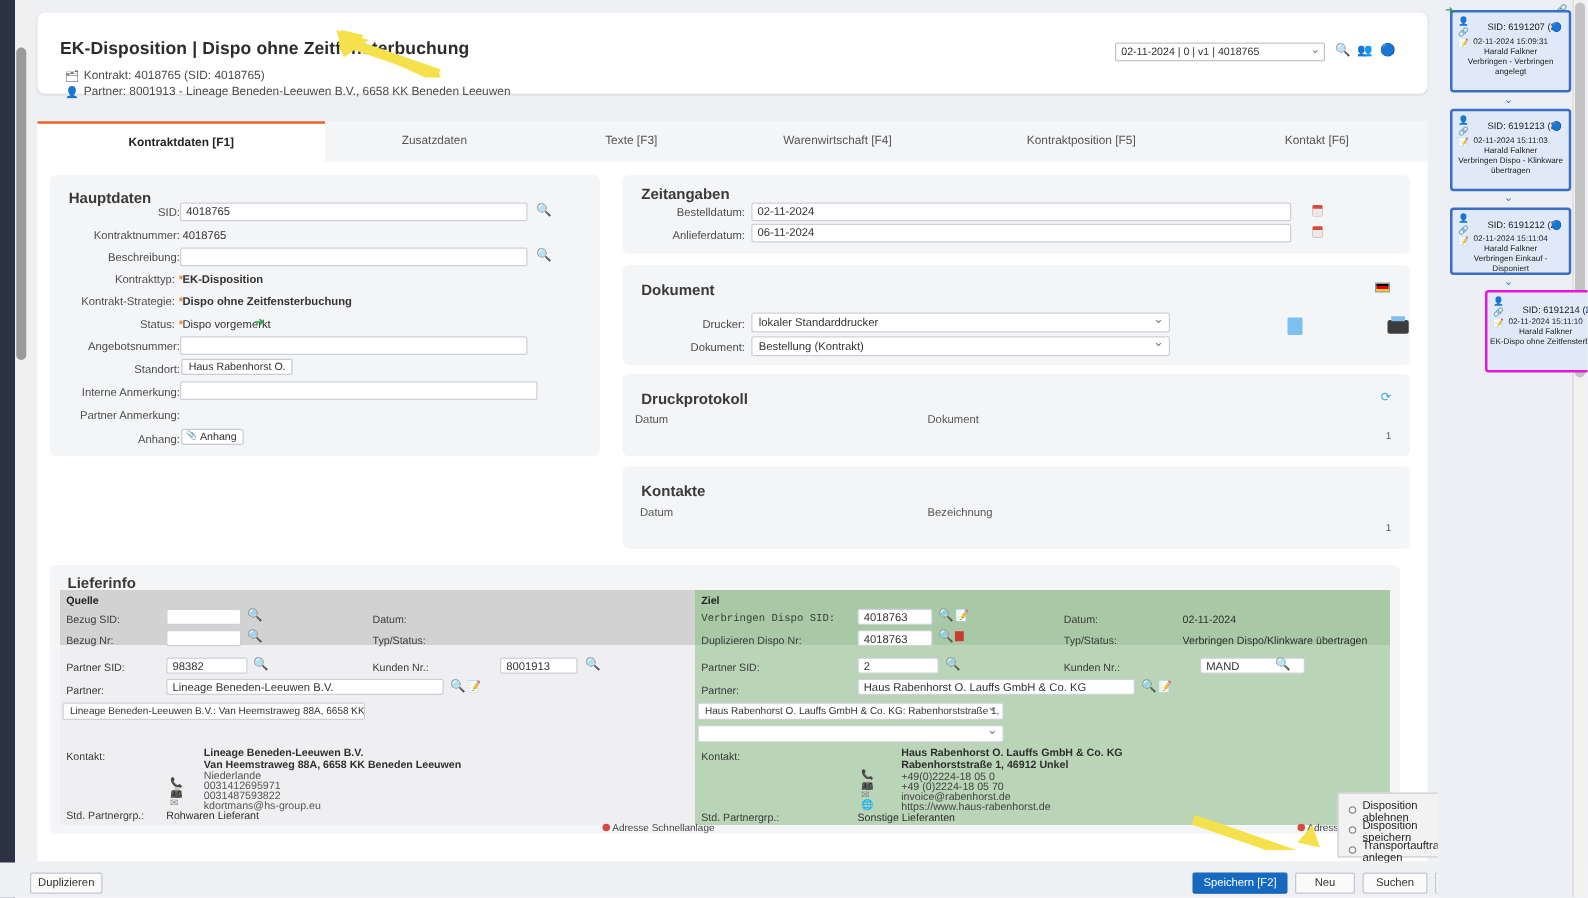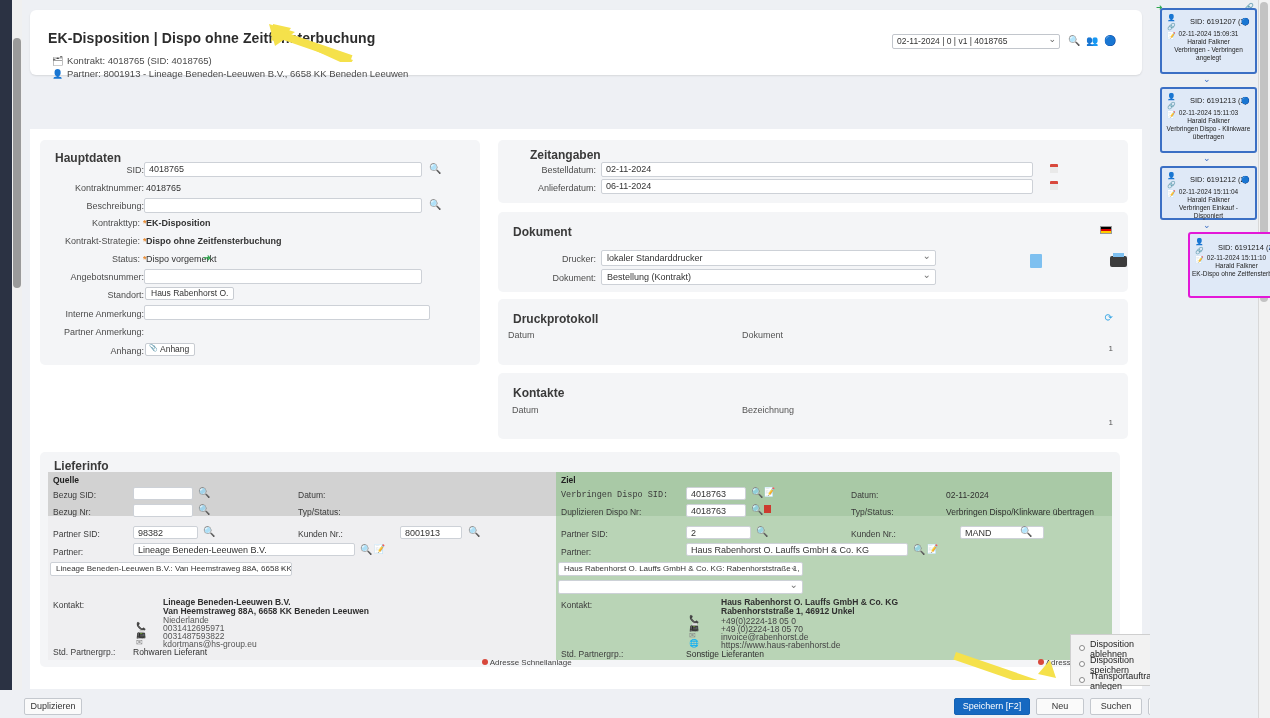--- a/index.html
+++ b/index.html
@@ -156,6 +156,14 @@
     <div class="topicon ti3">🔵</div>
   </div>
 
+  <div class="tabsrow">
+    <div class="tab active" style="left:0;width:230px;">Kontraktdaten [F1]</div>
+    <div class="tab" style="left:230px;width:175px;">Zusatzdaten</div>
+    <div class="tab" style="left:405px;width:140px;">Texte [F3]</div>
+    <div class="tab" style="left:545px;width:190px;">Warenwirtschaft [F4]</div>
+    <div class="tab" style="left:735px;width:200px;">Kontraktposition [F5]</div>
+    <div class="tab" style="left:935px;width:177px;">Kontakt [F6]</div>
+  </div>
 
   <div class="panel-white" style="left:8px;top:129px;width:1112px;height:560px;"></div>
 

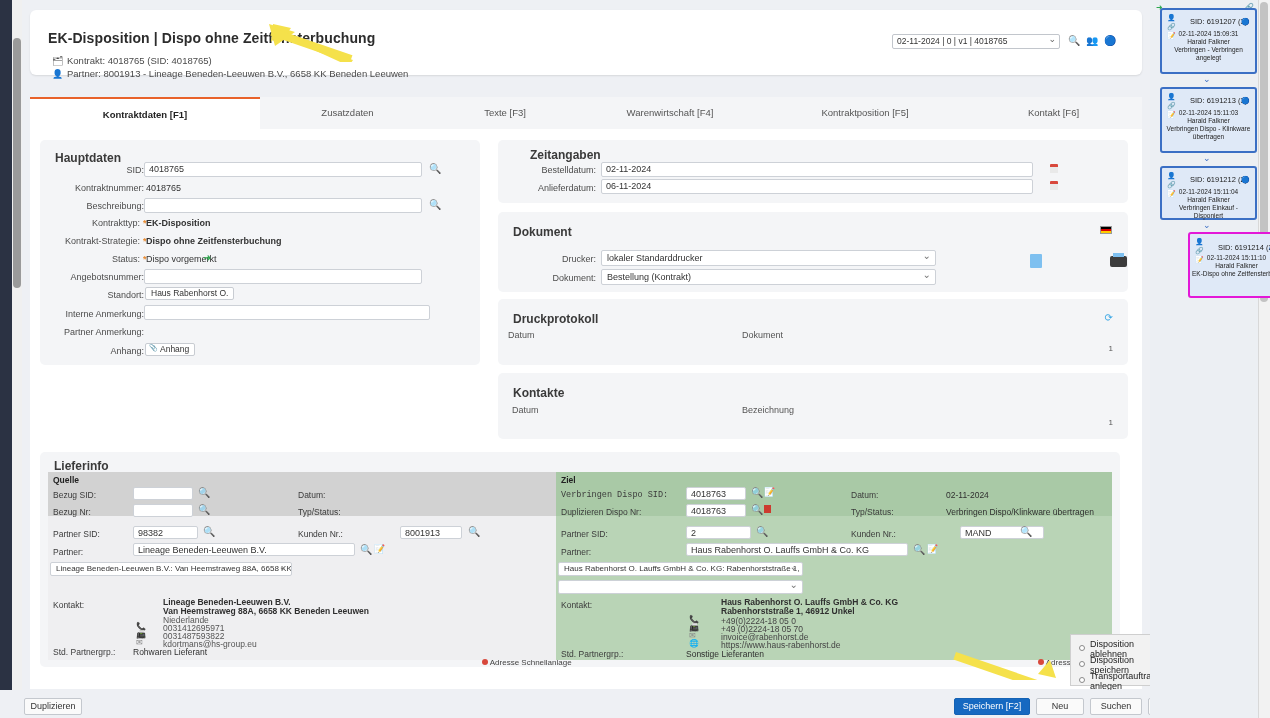--- a/index.html
+++ b/index.html
@@ -211,7 +211,7 @@
   </div>
 
   <div class="panel" style="left:476px;top:140px;width:630px;height:63px;">
-    <div class="sect-title" style="left:32px;top:8px;">Zeitangaben</div>
+    <div class="sect-title" style="left:15px;top:8px;">Zeitangaben</div>
     <div class="fl" style="left:0;top:25px;width:98px;">Bestelldatum:</div>
     <div class="inp" style="left:103px;top:22px;width:432px;">02-11-2024</div>
     <div class="cal" style="left:552px;top:24px;"></div>

